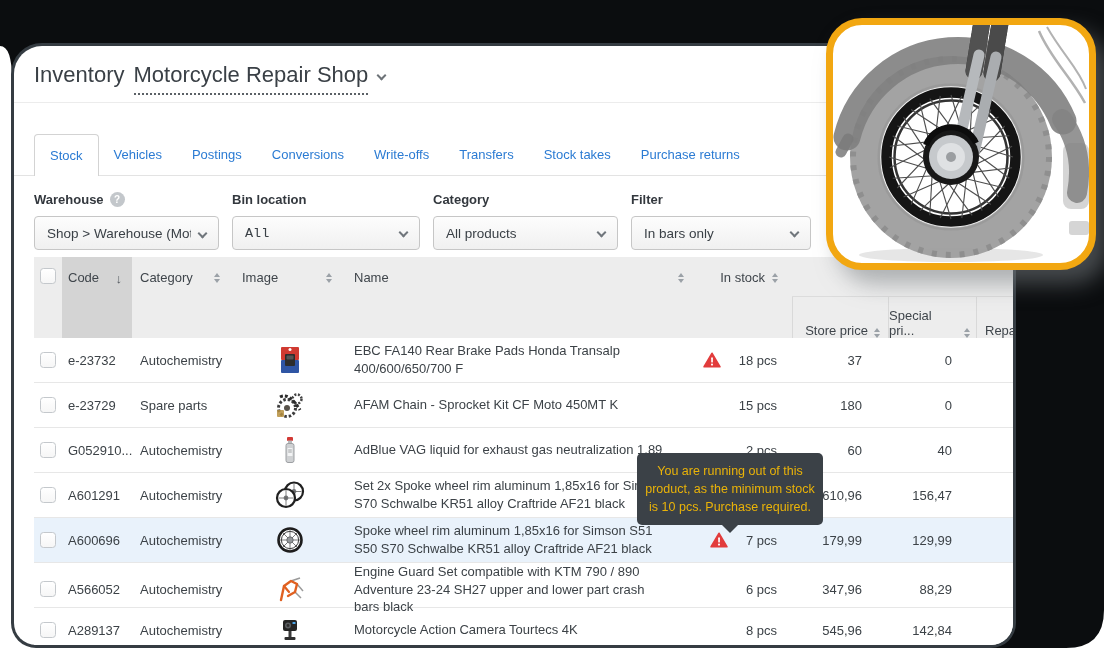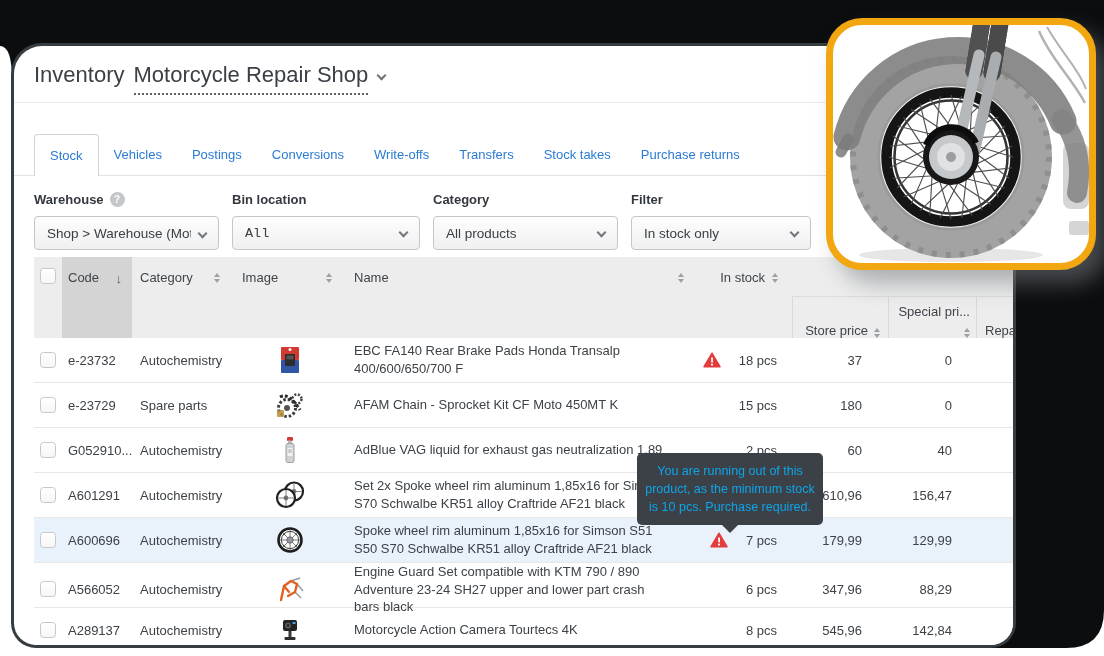--- a/index.html
+++ b/index.html
@@ -161,7 +161,7 @@
         <div class="filter-group">
           <div class="filter-label">Filter</div>
           <div class="select" style="width: 180px;">
-            <span class="select-value">In stock only</span>
+            <span class="select-value">In bars only</span>
             <i class="chev"></i>
           </div>
         </div>

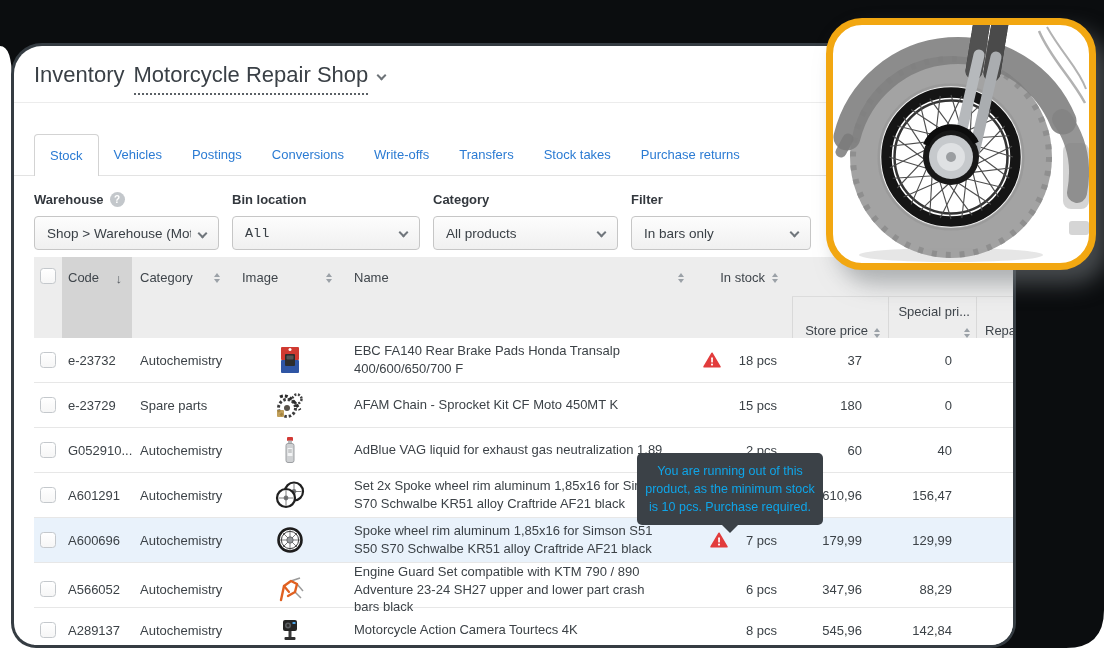--- a/index.html
+++ b/index.html
@@ -65,7 +65,7 @@
   .sub-th{grid-row:2;display:flex;align-items:flex-end;justify-content:flex-end;
     gap:6px;border-left:1px solid #d9d9d9;cursor:pointer;}
   .sub-th.store{grid-column:7;padding-right:8px;}
-  .sub-th.special{grid-column:8;padding-right:6px;flex-direction:column;}
+  .sub-th.special{grid-column:8;padding-right:6px;}
   .sub-th.repair{grid-column:9;justify-content:flex-start;padding-left:8px;}
   .sort{display:inline-flex;flex-direction:column;gap:2px;margin-top:3px;}
   .sort i{display:block;width:0;height:0;border-left:3.5px solid transparent;border-right:3.5px solid transparent;}

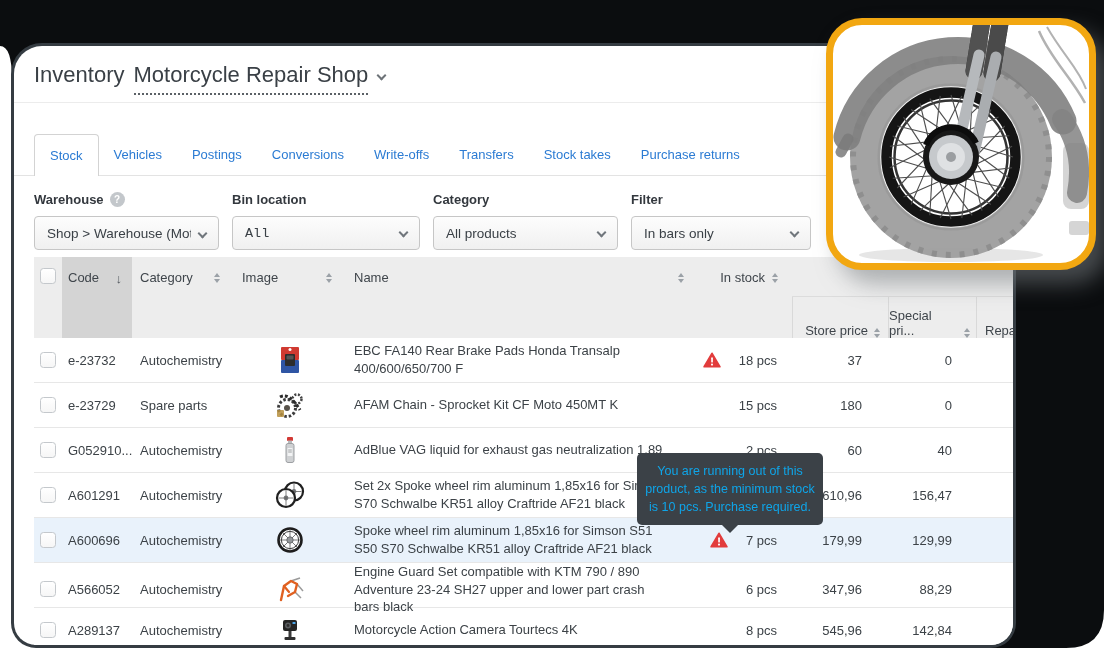--- a/index.html
+++ b/index.html
@@ -92,7 +92,7 @@
 
   
   .tooltip{position:absolute;left:623px;top:407px;width:186px;background:var(--tooltip-bg);
-    color:#0ea5e9;font-size:12.5px;line-height:1.45;text-align:center;padding:9px 8px;
+    color:#eab308;font-size:12.5px;line-height:1.45;text-align:center;padding:9px 8px;
     border-radius:5px;z-index:5;}
   .tooltip:after{content:"";position:absolute;top:100%;left:50%;margin-left:-8px;
     border:8px solid transparent;border-top-color:var(--tooltip-bg);border-bottom-width:0;}

